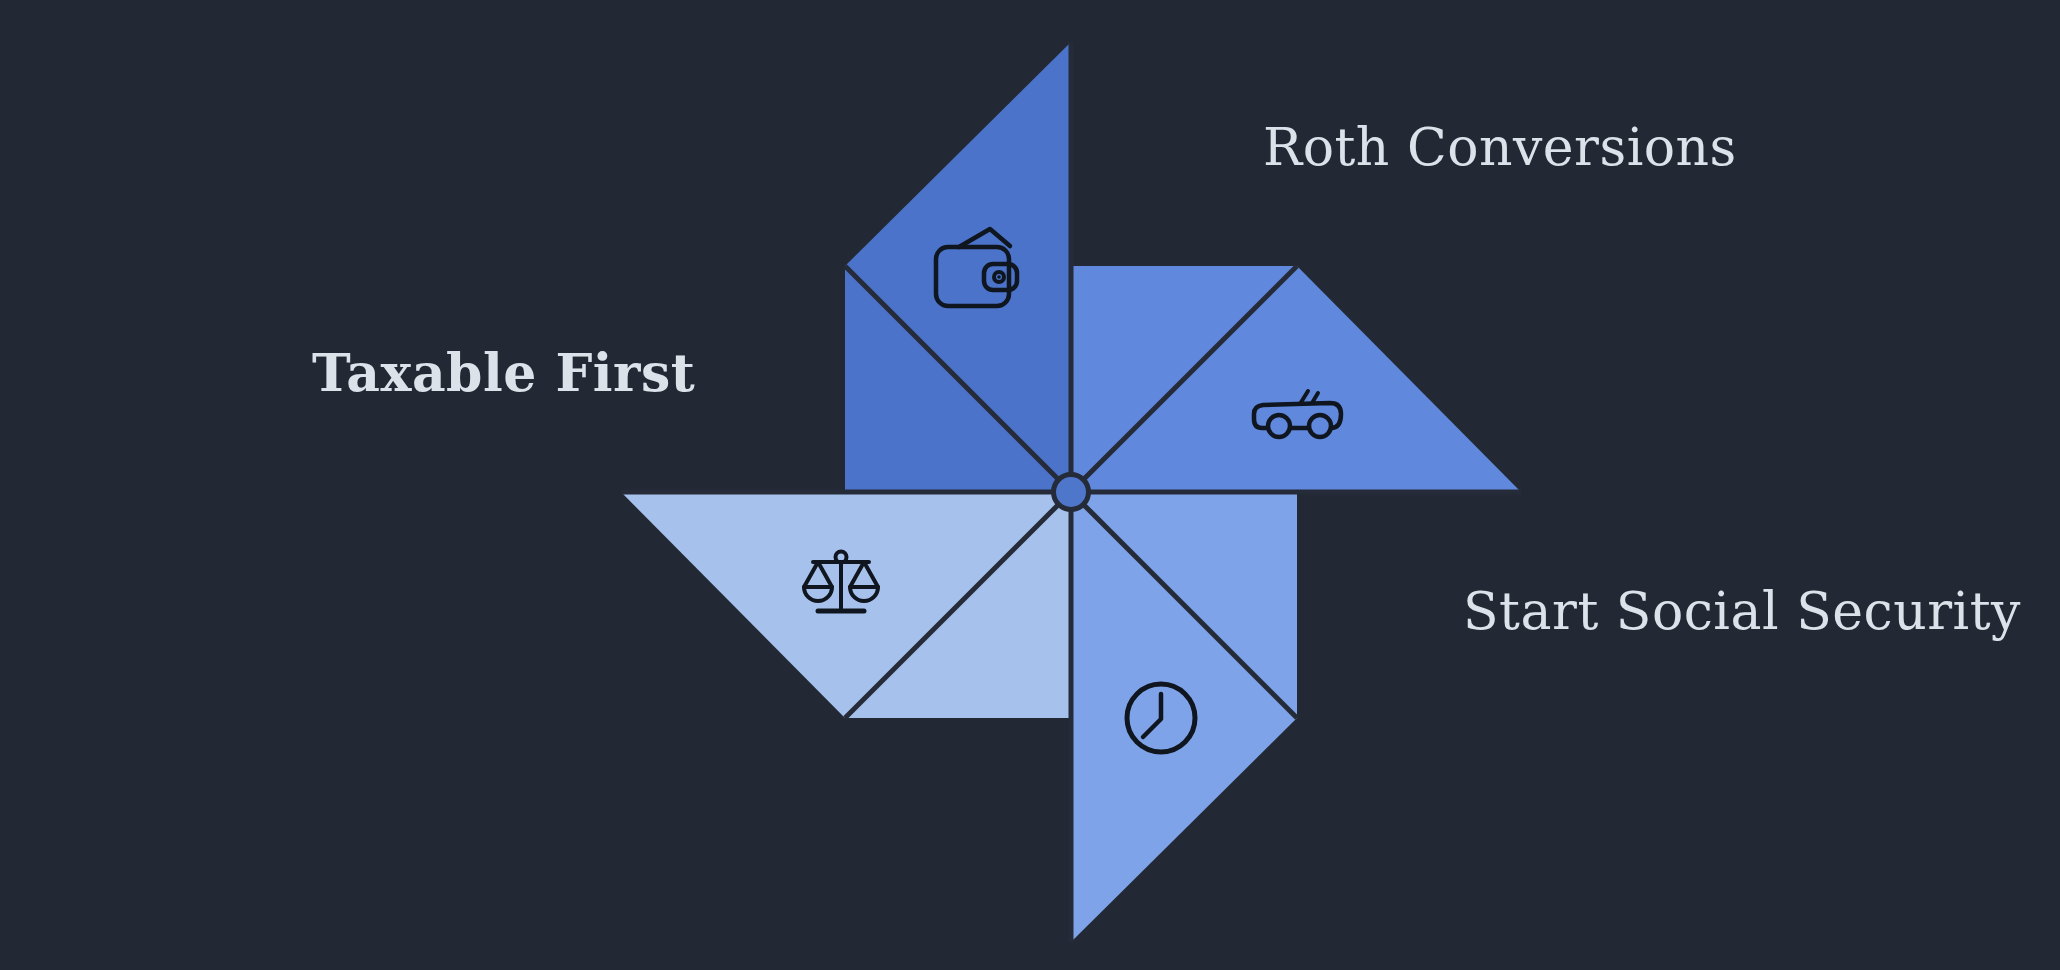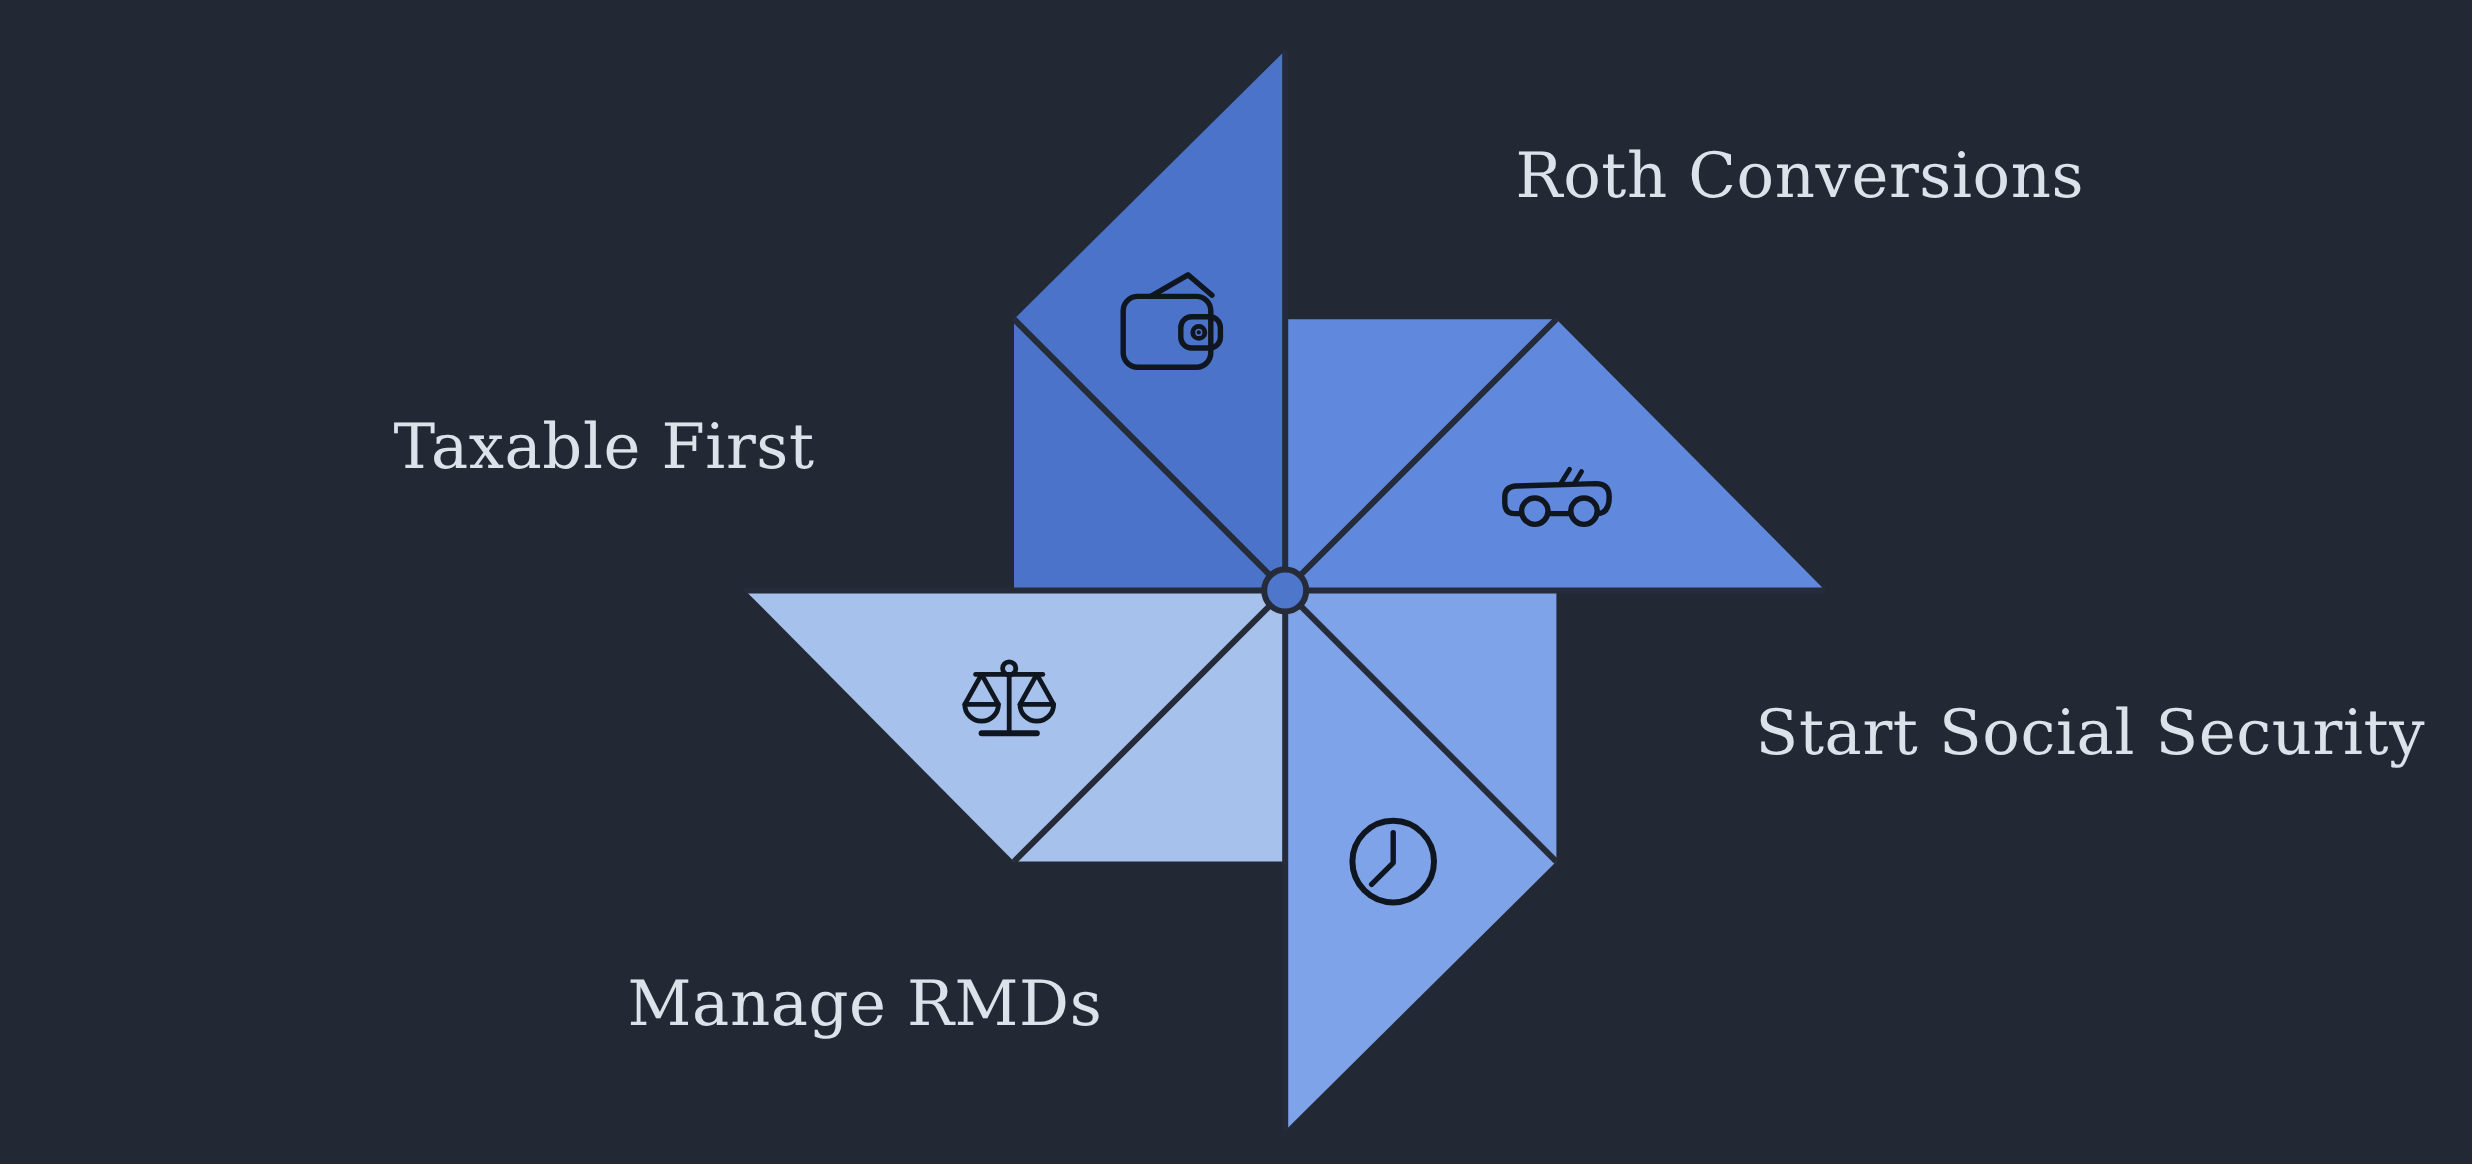--- a/index.html
+++ b/index.html
@@ -19,7 +19,7 @@
     white-space:nowrap;
     letter-spacing:0.5px;
   }
-  .label-top-blade   {left:328px;  top:347px;}
+  .label-top-blade   {left:312px;  top:347px;font-weight:bold;}
   .label-right-blade {left:1263px; top:121px;}
   .label-bottom-blade{left:1463px; top:585px;text-align:center;}
   .label-left-blade  {left:523px;  top:811px;}

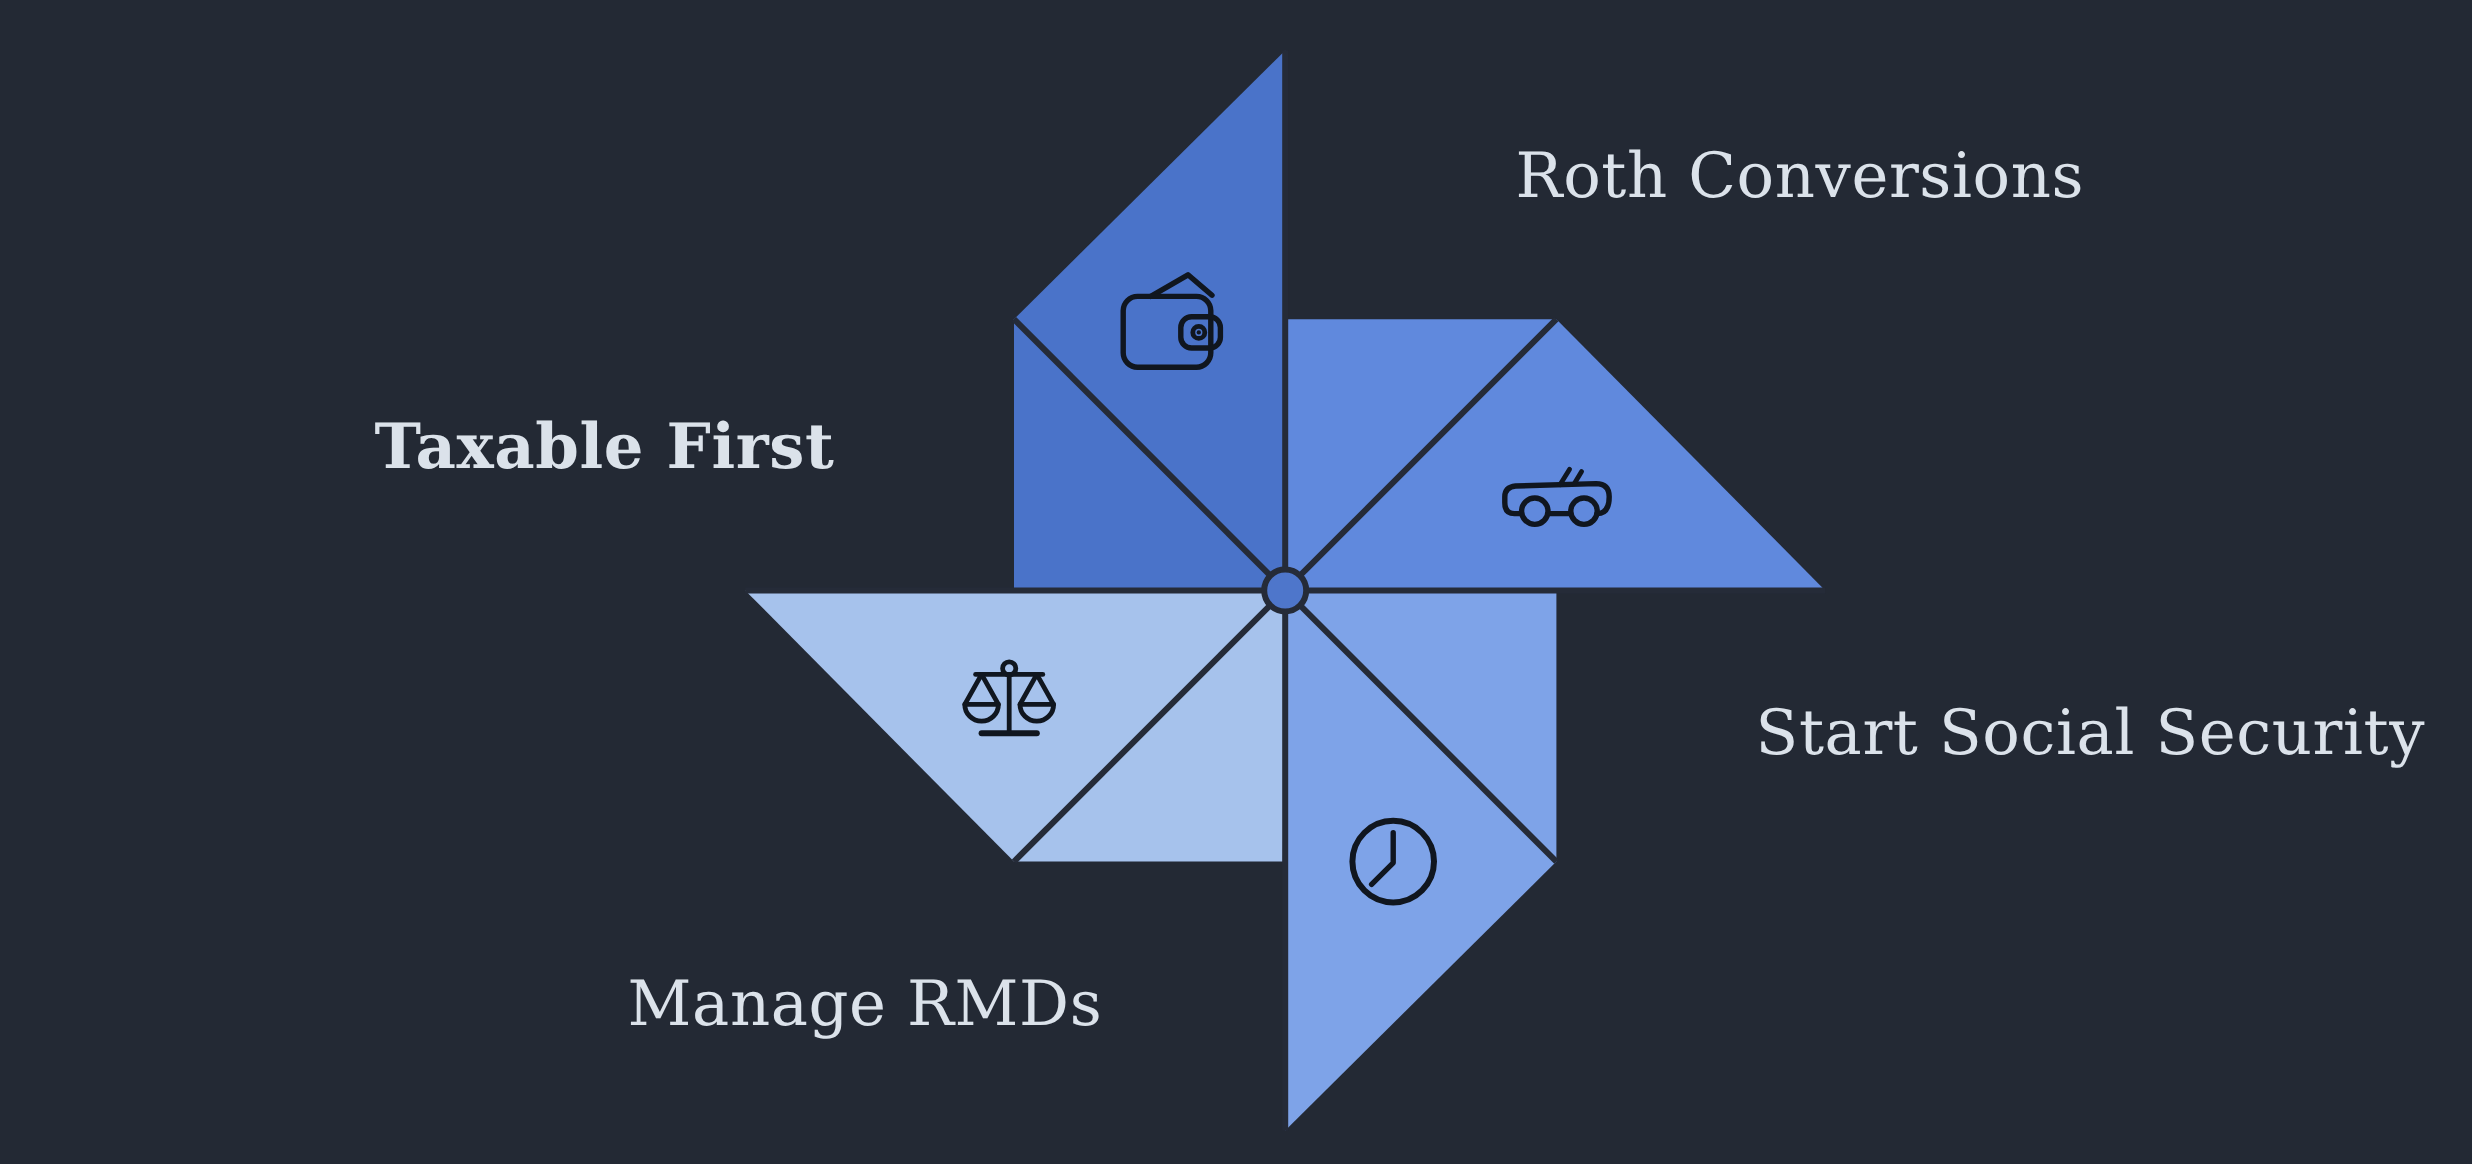--- a/index.html
+++ b/index.html
@@ -89,7 +89,6 @@
   <div class="label label-top-blade">Taxable First</div>
   <div class="label label-right-blade">Roth Conversions</div>
   <div class="label label-bottom-blade">Start Social Security</div>
-  <div class="label label-left-blade">Manage RMDs</div>
 
 </div>
 

